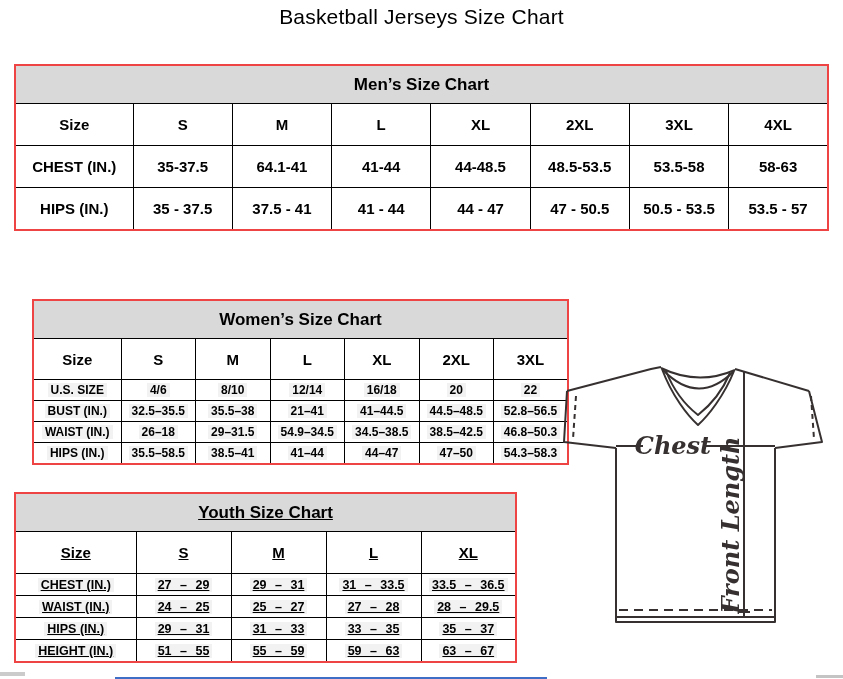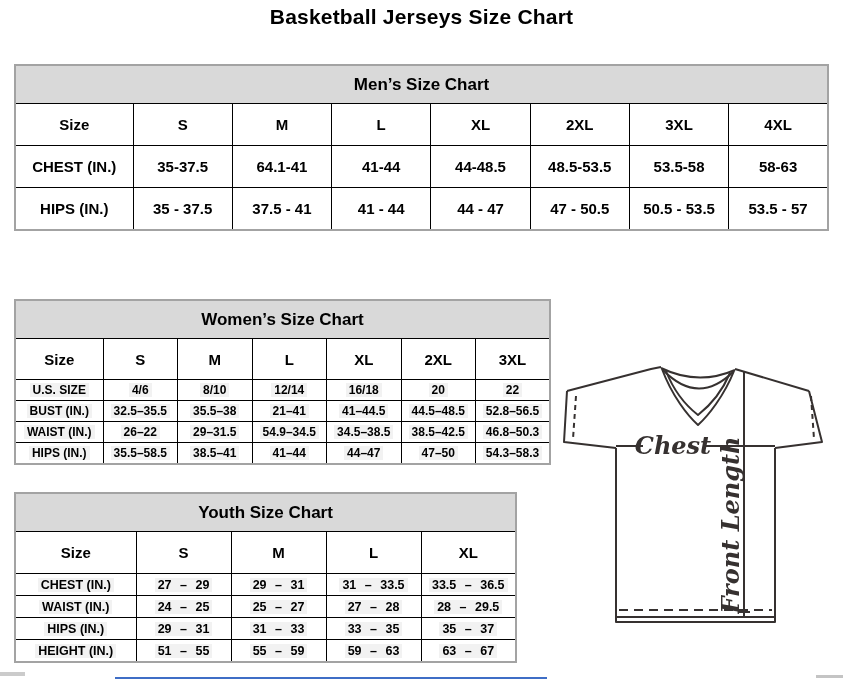--- a/index.html
+++ b/index.html
@@ -9,7 +9,7 @@
   }
   .page-title{
     position:absolute;top:5px;left:0;width:100%;text-align:center;
-    font-size:21px;font-weight:bold;letter-spacing:.2px;
+    font-size:21px;font-weight:normal;letter-spacing:.2px;
   }
   table{border-collapse:collapse;position:absolute;table-layout:fixed;border:2px solid #a3a3a3;}
   th,td{border:1px solid #000;text-align:center;font-weight:bold;padding:0;overflow:hidden;}

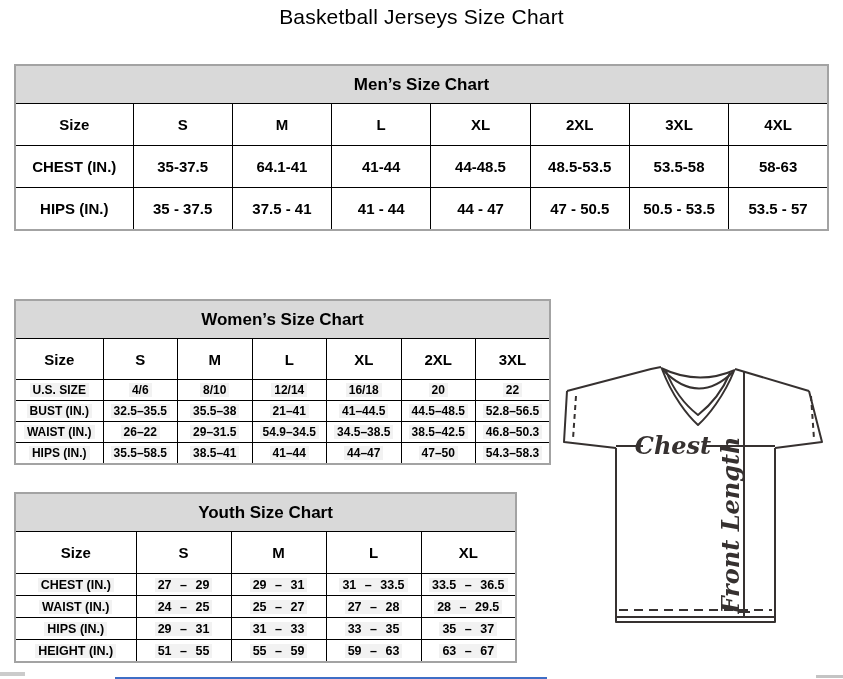--- a/index.html
+++ b/index.html
@@ -11,7 +11,7 @@
     position:absolute;top:5px;left:0;width:100%;text-align:center;
     font-size:21px;font-weight:normal;letter-spacing:.2px;
   }
-  table{border-collapse:collapse;position:absolute;table-layout:fixed;border:2px solid #a3a3a3;}
+  table{border-collapse:collapse;position:absolute;table-layout:fixed;border:2px solid #ef4444;}
   th,td{border:1px solid #000;text-align:center;font-weight:bold;padding:0;overflow:hidden;}
   .sec-hdr td{background:#d9d9d9;font-size:17px;height:37px;}
   .hl{background:#f2f2f2;padding:0 3px;white-space:nowrap;margin-top:29px;}

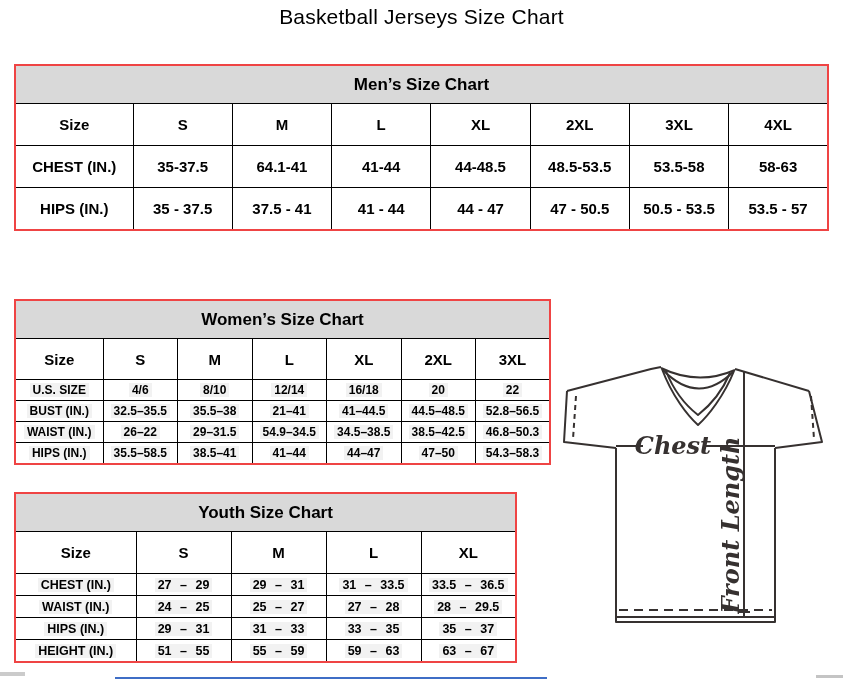--- a/index.html
+++ b/index.html
@@ -20,7 +20,7 @@
   #men-table .col-hdr td{height:41px;font-size:15px;}
   #men-table .data td{height:41px;font-size:15px;}
 
-  #women-table{left:14px;top:299px;width:537px;border-radius:14px;}
+  #women-table{left:32px;top:299px;width:537px;border-radius:14px;}
   #women-table .col-hdr td{height:40px;font-size:15px;}
   #women-table .data td{height:20px;font-size:12px;}
 

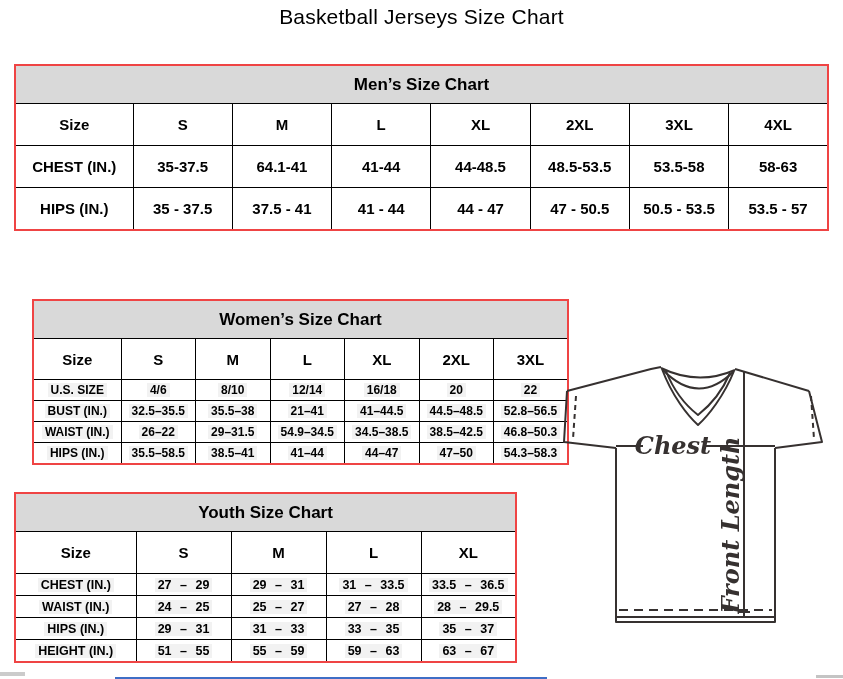--- a/index.html
+++ b/index.html
@@ -121,7 +121,7 @@
   </tr>
   <tr class="data">
     <td><span class="hl">WAIST (IN.)</span></td>
-    <td><span class="hl">26–22</span></td>
+    <td><span class="hl">26–18</span></td>
     <td><span class="hl">29–31.5</span></td>
     <td><span class="hl">54.9–34.5</span></td>
     <td><span class="hl">34.5–38.5</span></td>

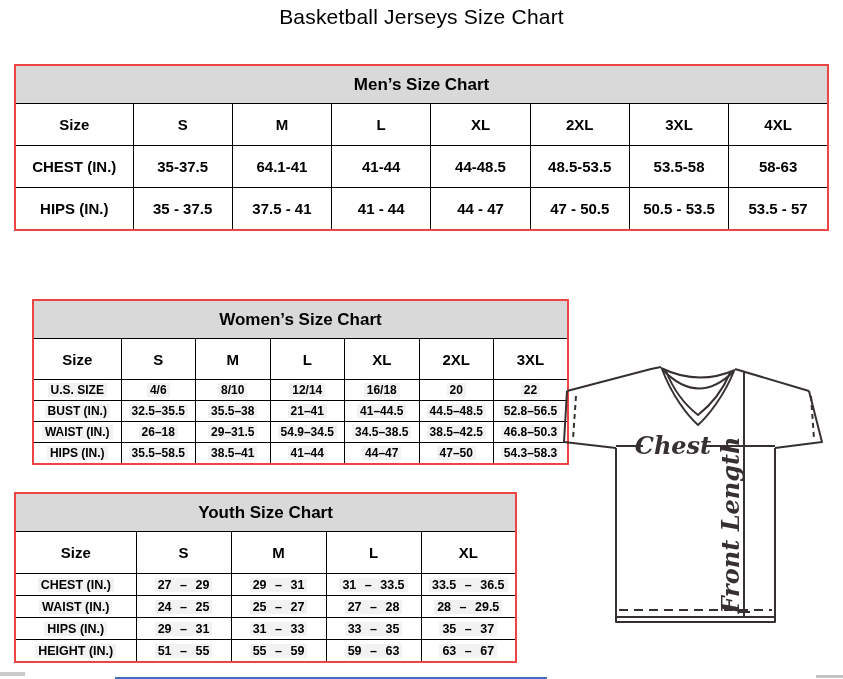--- a/index.html
+++ b/index.html
@@ -24,7 +24,7 @@
   #women-table .col-hdr td{height:40px;font-size:15px;}
   #women-table .data td{height:20px;font-size:12px;}
 
-  #youth-table{left:14px;top:492px;width:503px;}
+  #youth-table{left:14px;top:492px;width:503px;text-decoration:underline;}
   #youth-table .col-hdr td{height:41px;font-size:15px;}
   #youth-table .data td{height:21px;font-size:12.5px;}
   #youth-table .data .val{word-spacing:5px;text-align:right;}

